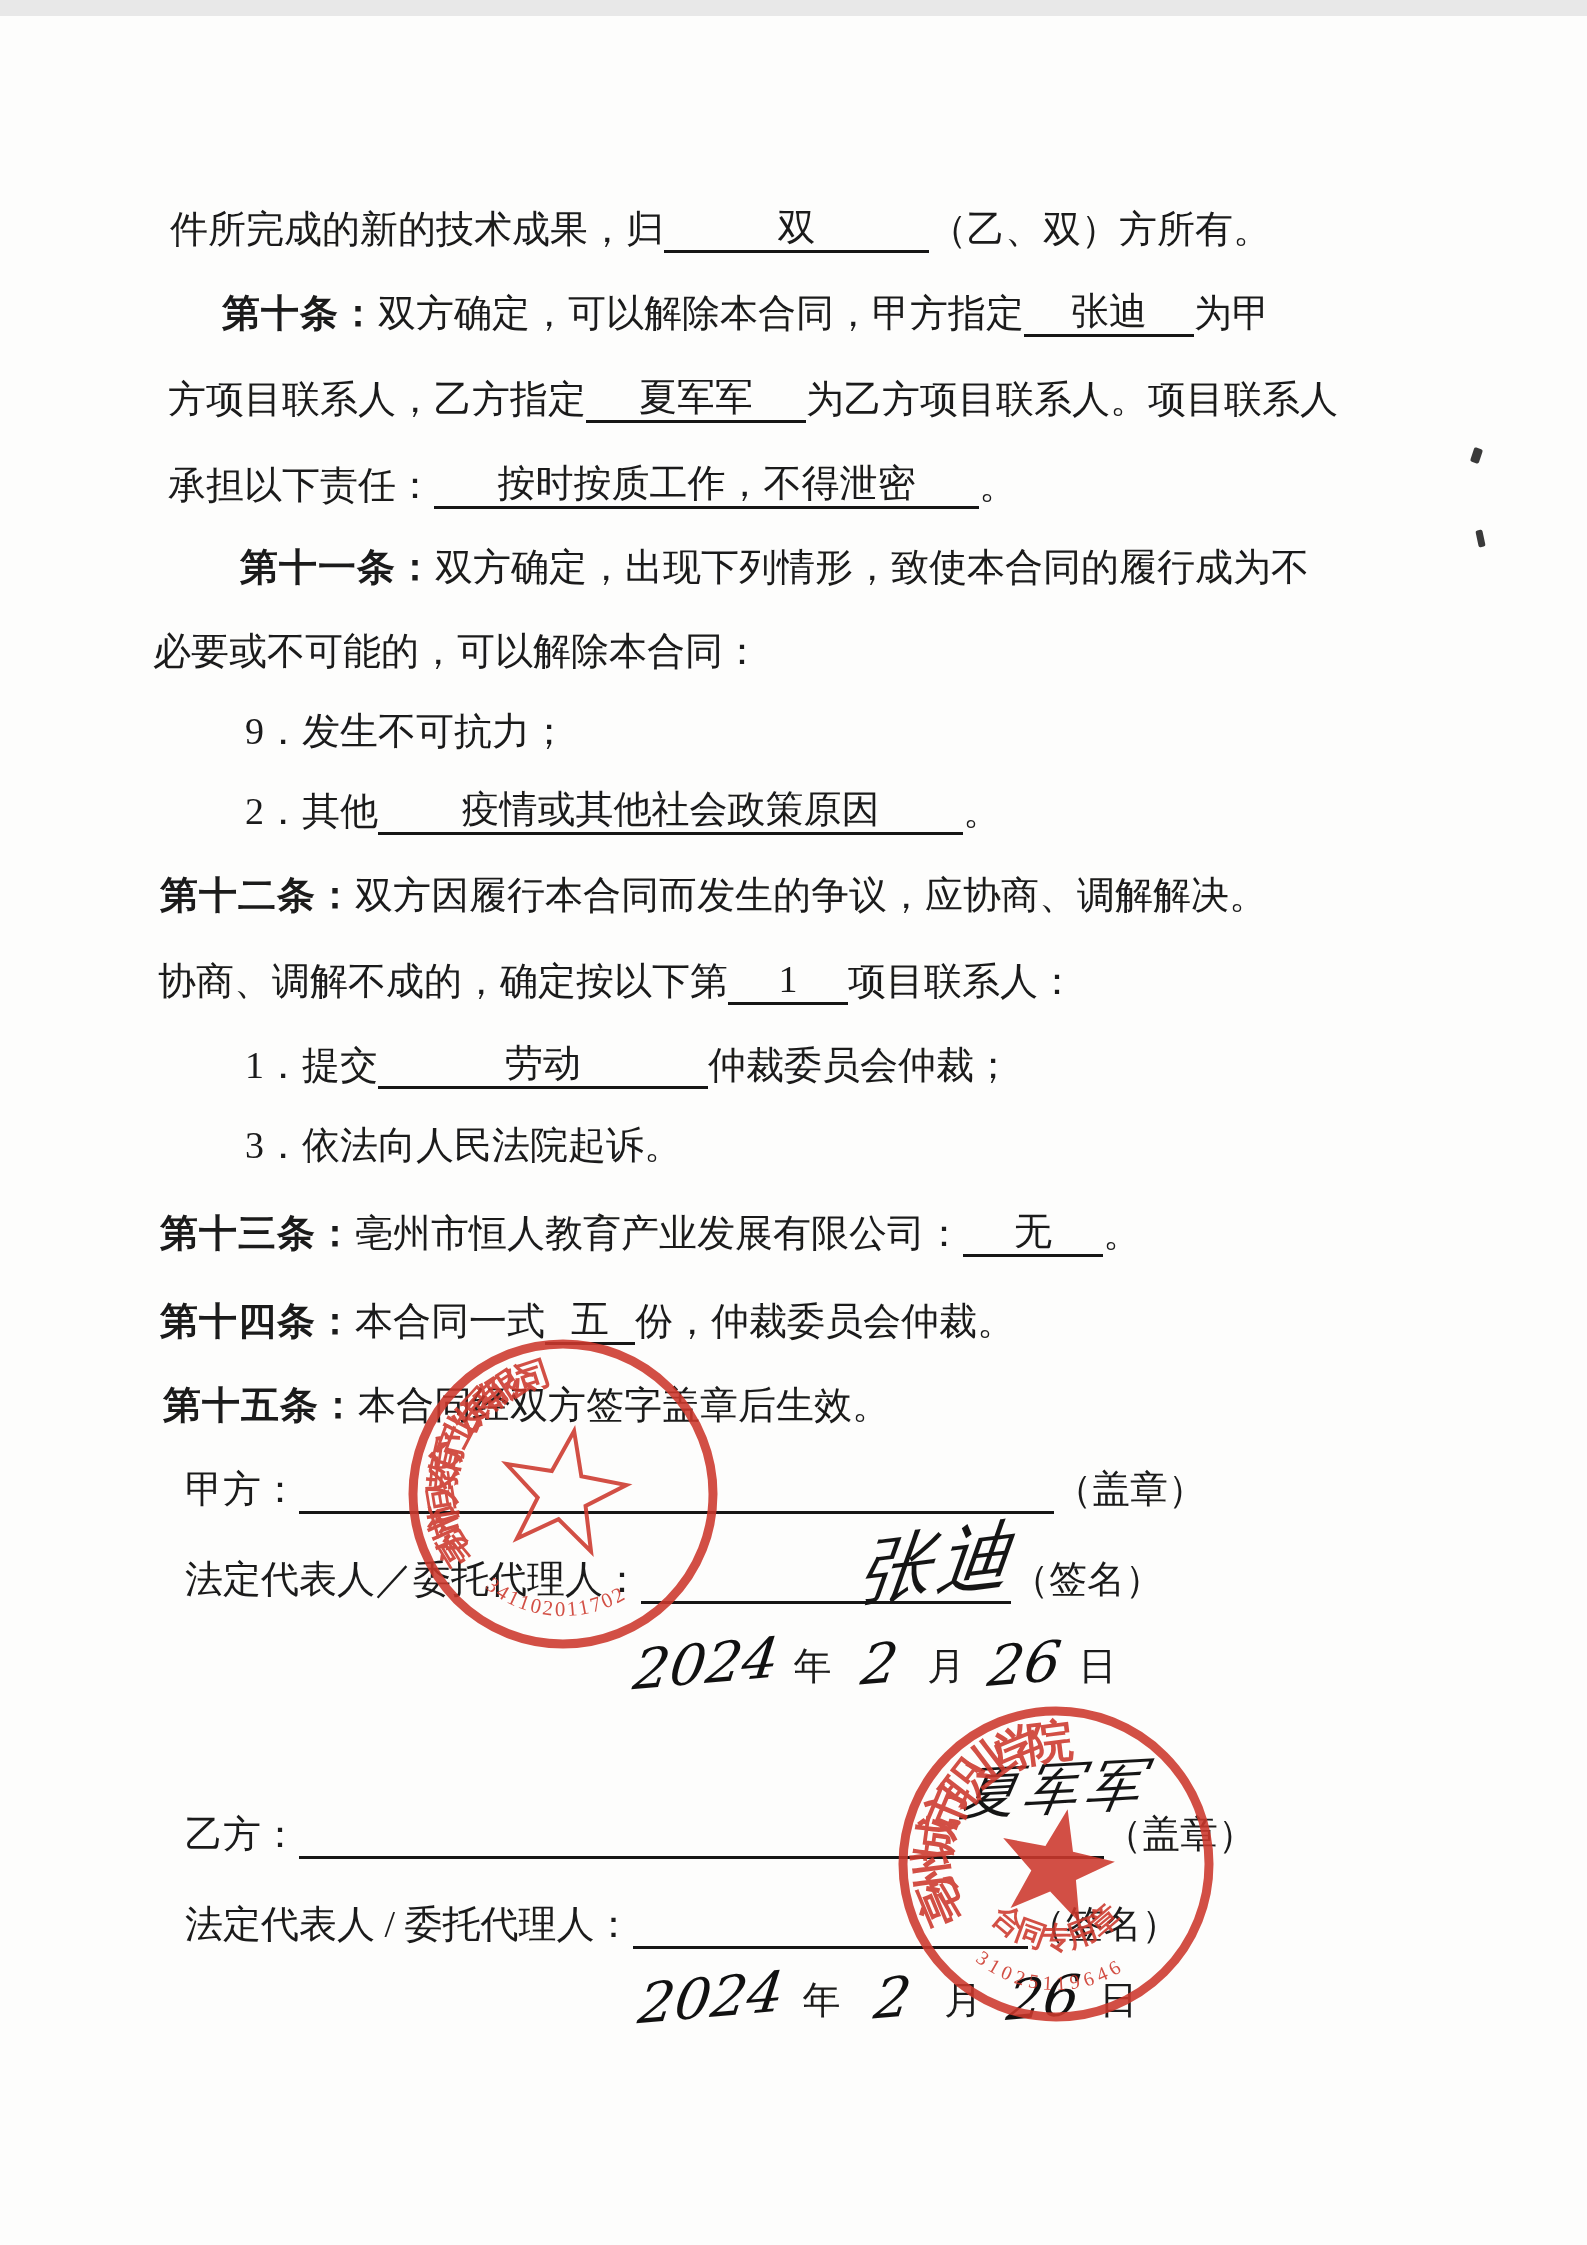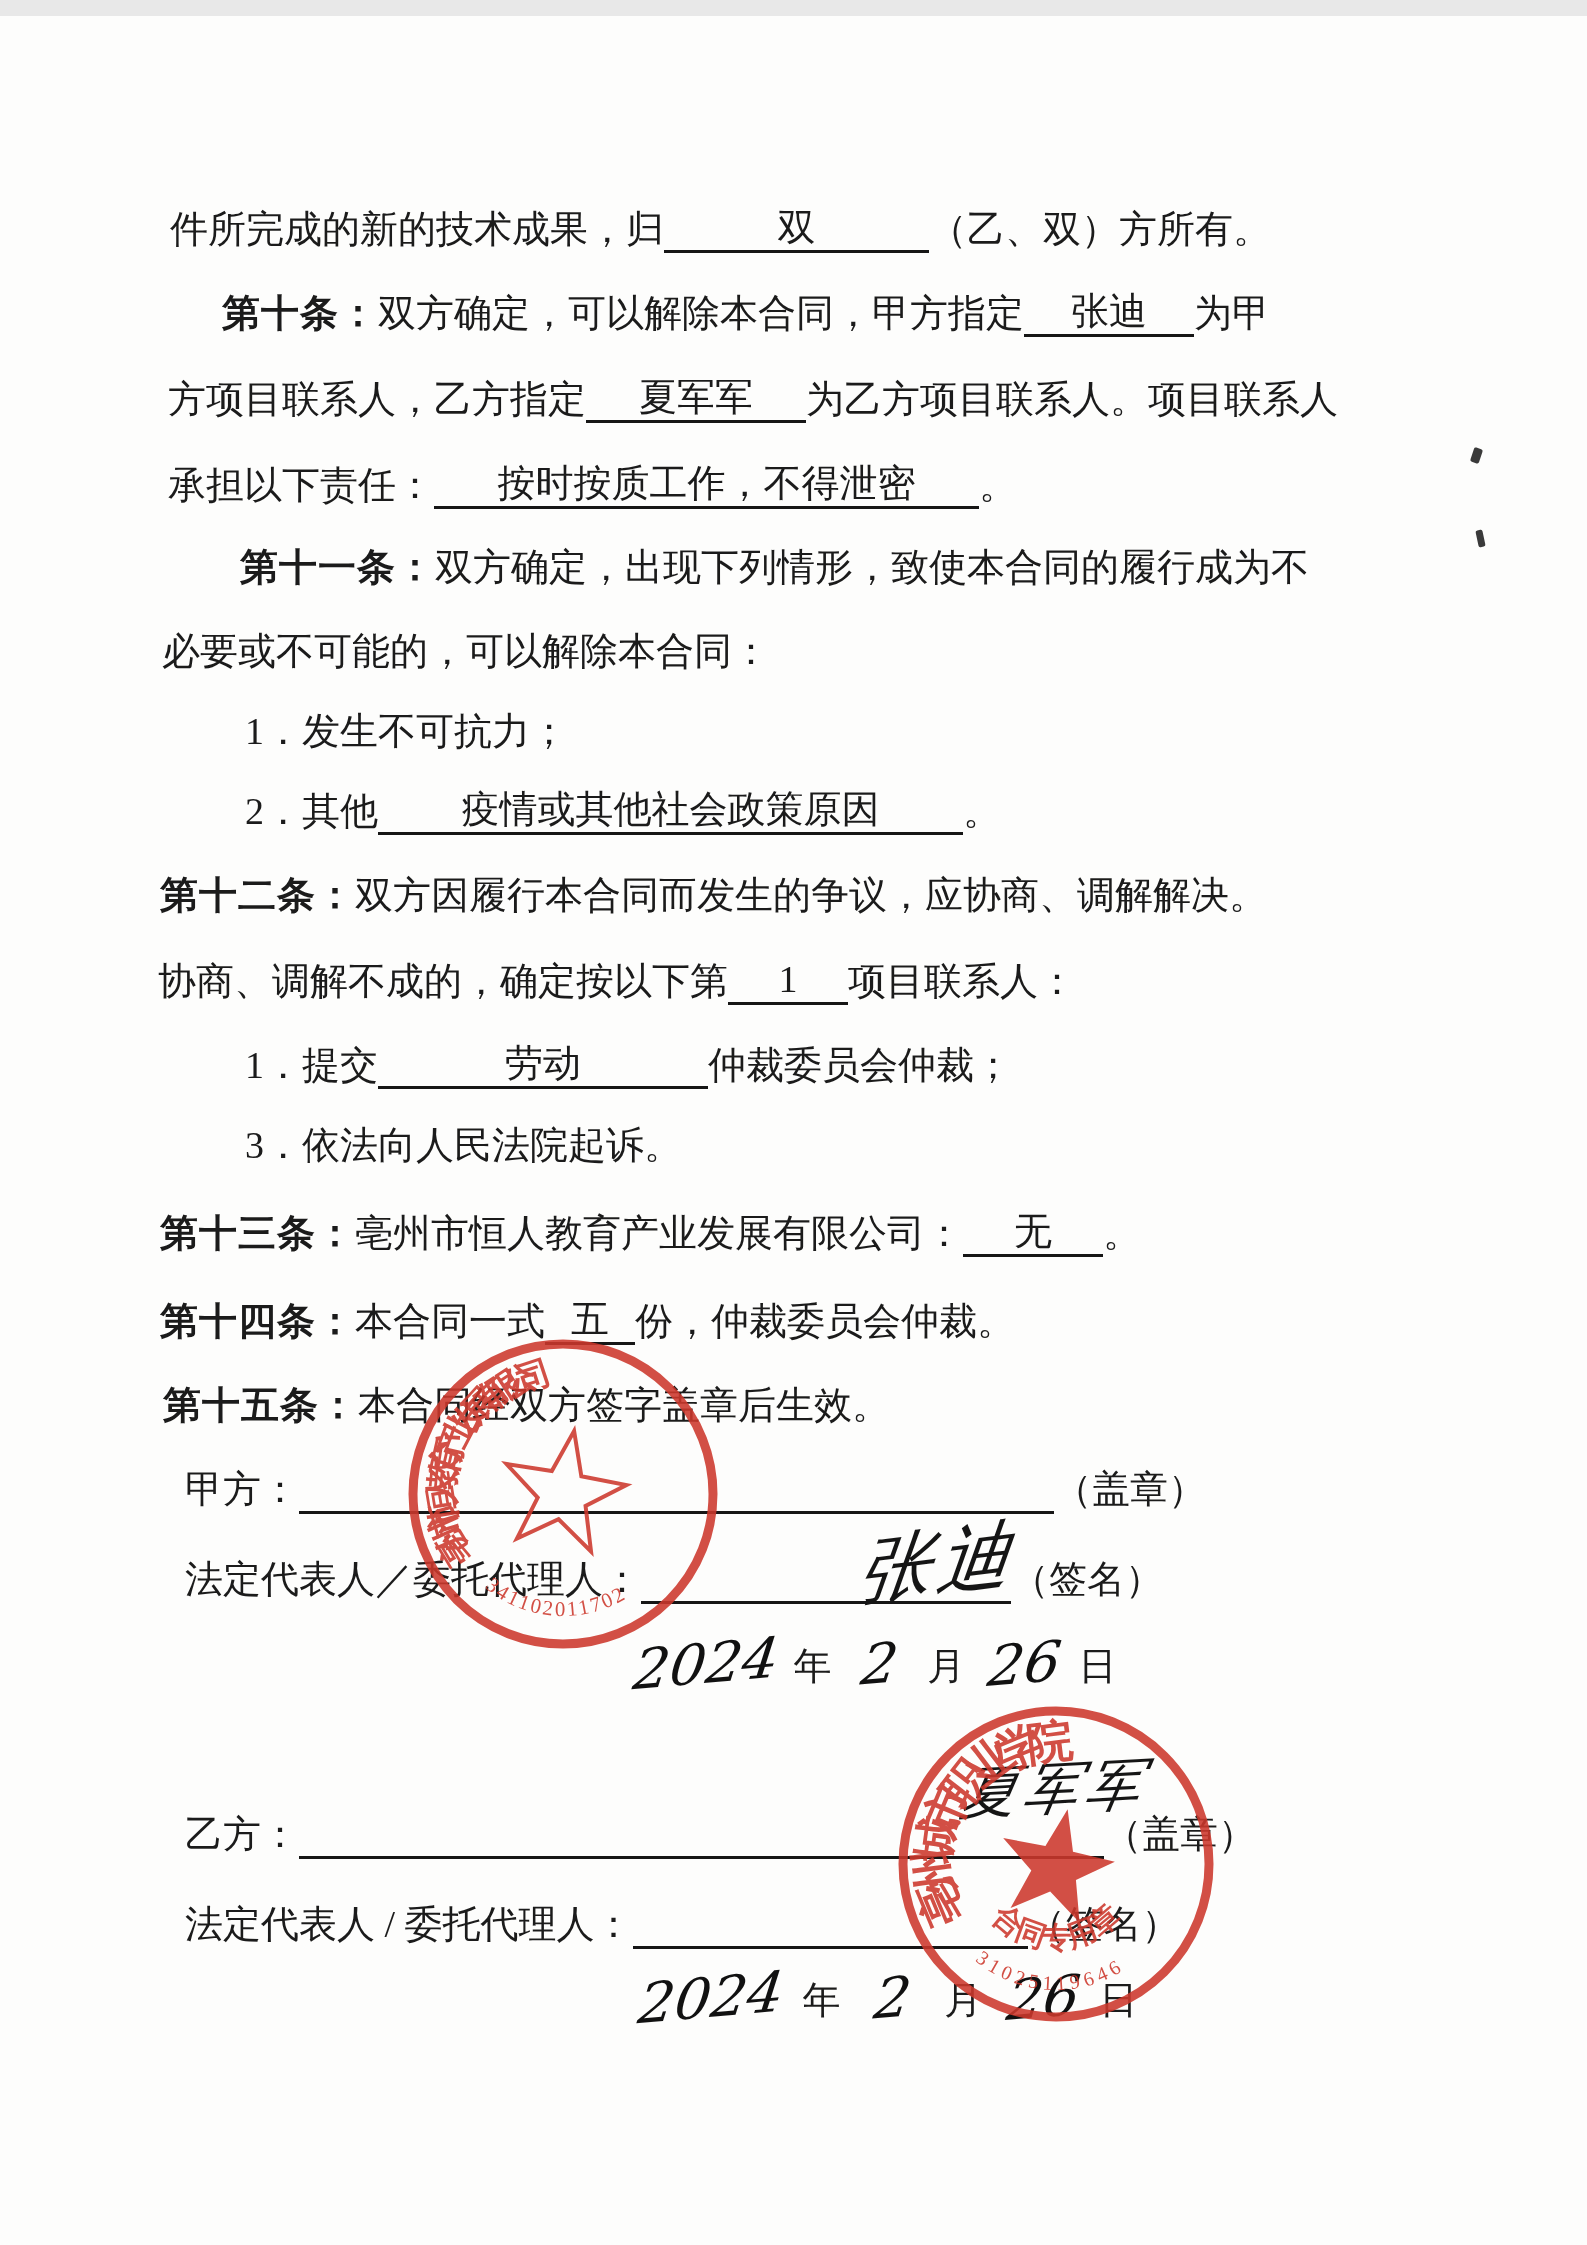--- a/index.html
+++ b/index.html
@@ -37,7 +37,7 @@
       <div class="line" style="left: 168px; top: 358px;"><span class="seg">方项目联系人，乙方指定</span><span class="seg blank" style="min-width: 220px;">夏军军</span><span class="seg">为乙方项目联系人。项目联系人</span></div>
       <div class="line" style="left: 168px; top: 444px;"><span class="seg">承担以下责任：</span><span class="seg blank" style="min-width: 545px;">按时按质工作，不得泄密</span><span class="seg">。</span></div>
       <div class="line" style="left: 240px; top: 528px;"><span class="seg hd">第十一条：</span><span class="seg">双方确定，出现下列情形，致使本合同的履行成为不</span></div>
-      <div class="line" style="left: 162px; top: 612px;"><span class="seg">必要或不可能的，可以解除本合同：</span></div>
+      <div class="line" style="left: 153px; top: 612px;"><span class="seg">必要或不可能的，可以解除本合同：</span></div>
       <div class="line" style="left: 245px; top: 692px;"><span class="seg">1．发生不可抗力；</span></div>
       <div class="line" style="left: 245px; top: 770px;"><span class="seg">2．其他</span><span class="seg blank" style="min-width: 585px;">疫情或其他社会政策原因</span><span class="seg">。</span></div>
       <div class="line" style="left: 160px; top: 856px;"><span class="seg hd">第十二条：</span><span class="seg">双方因履行本合同而发生的争议，应协商、调解解决。</span></div>

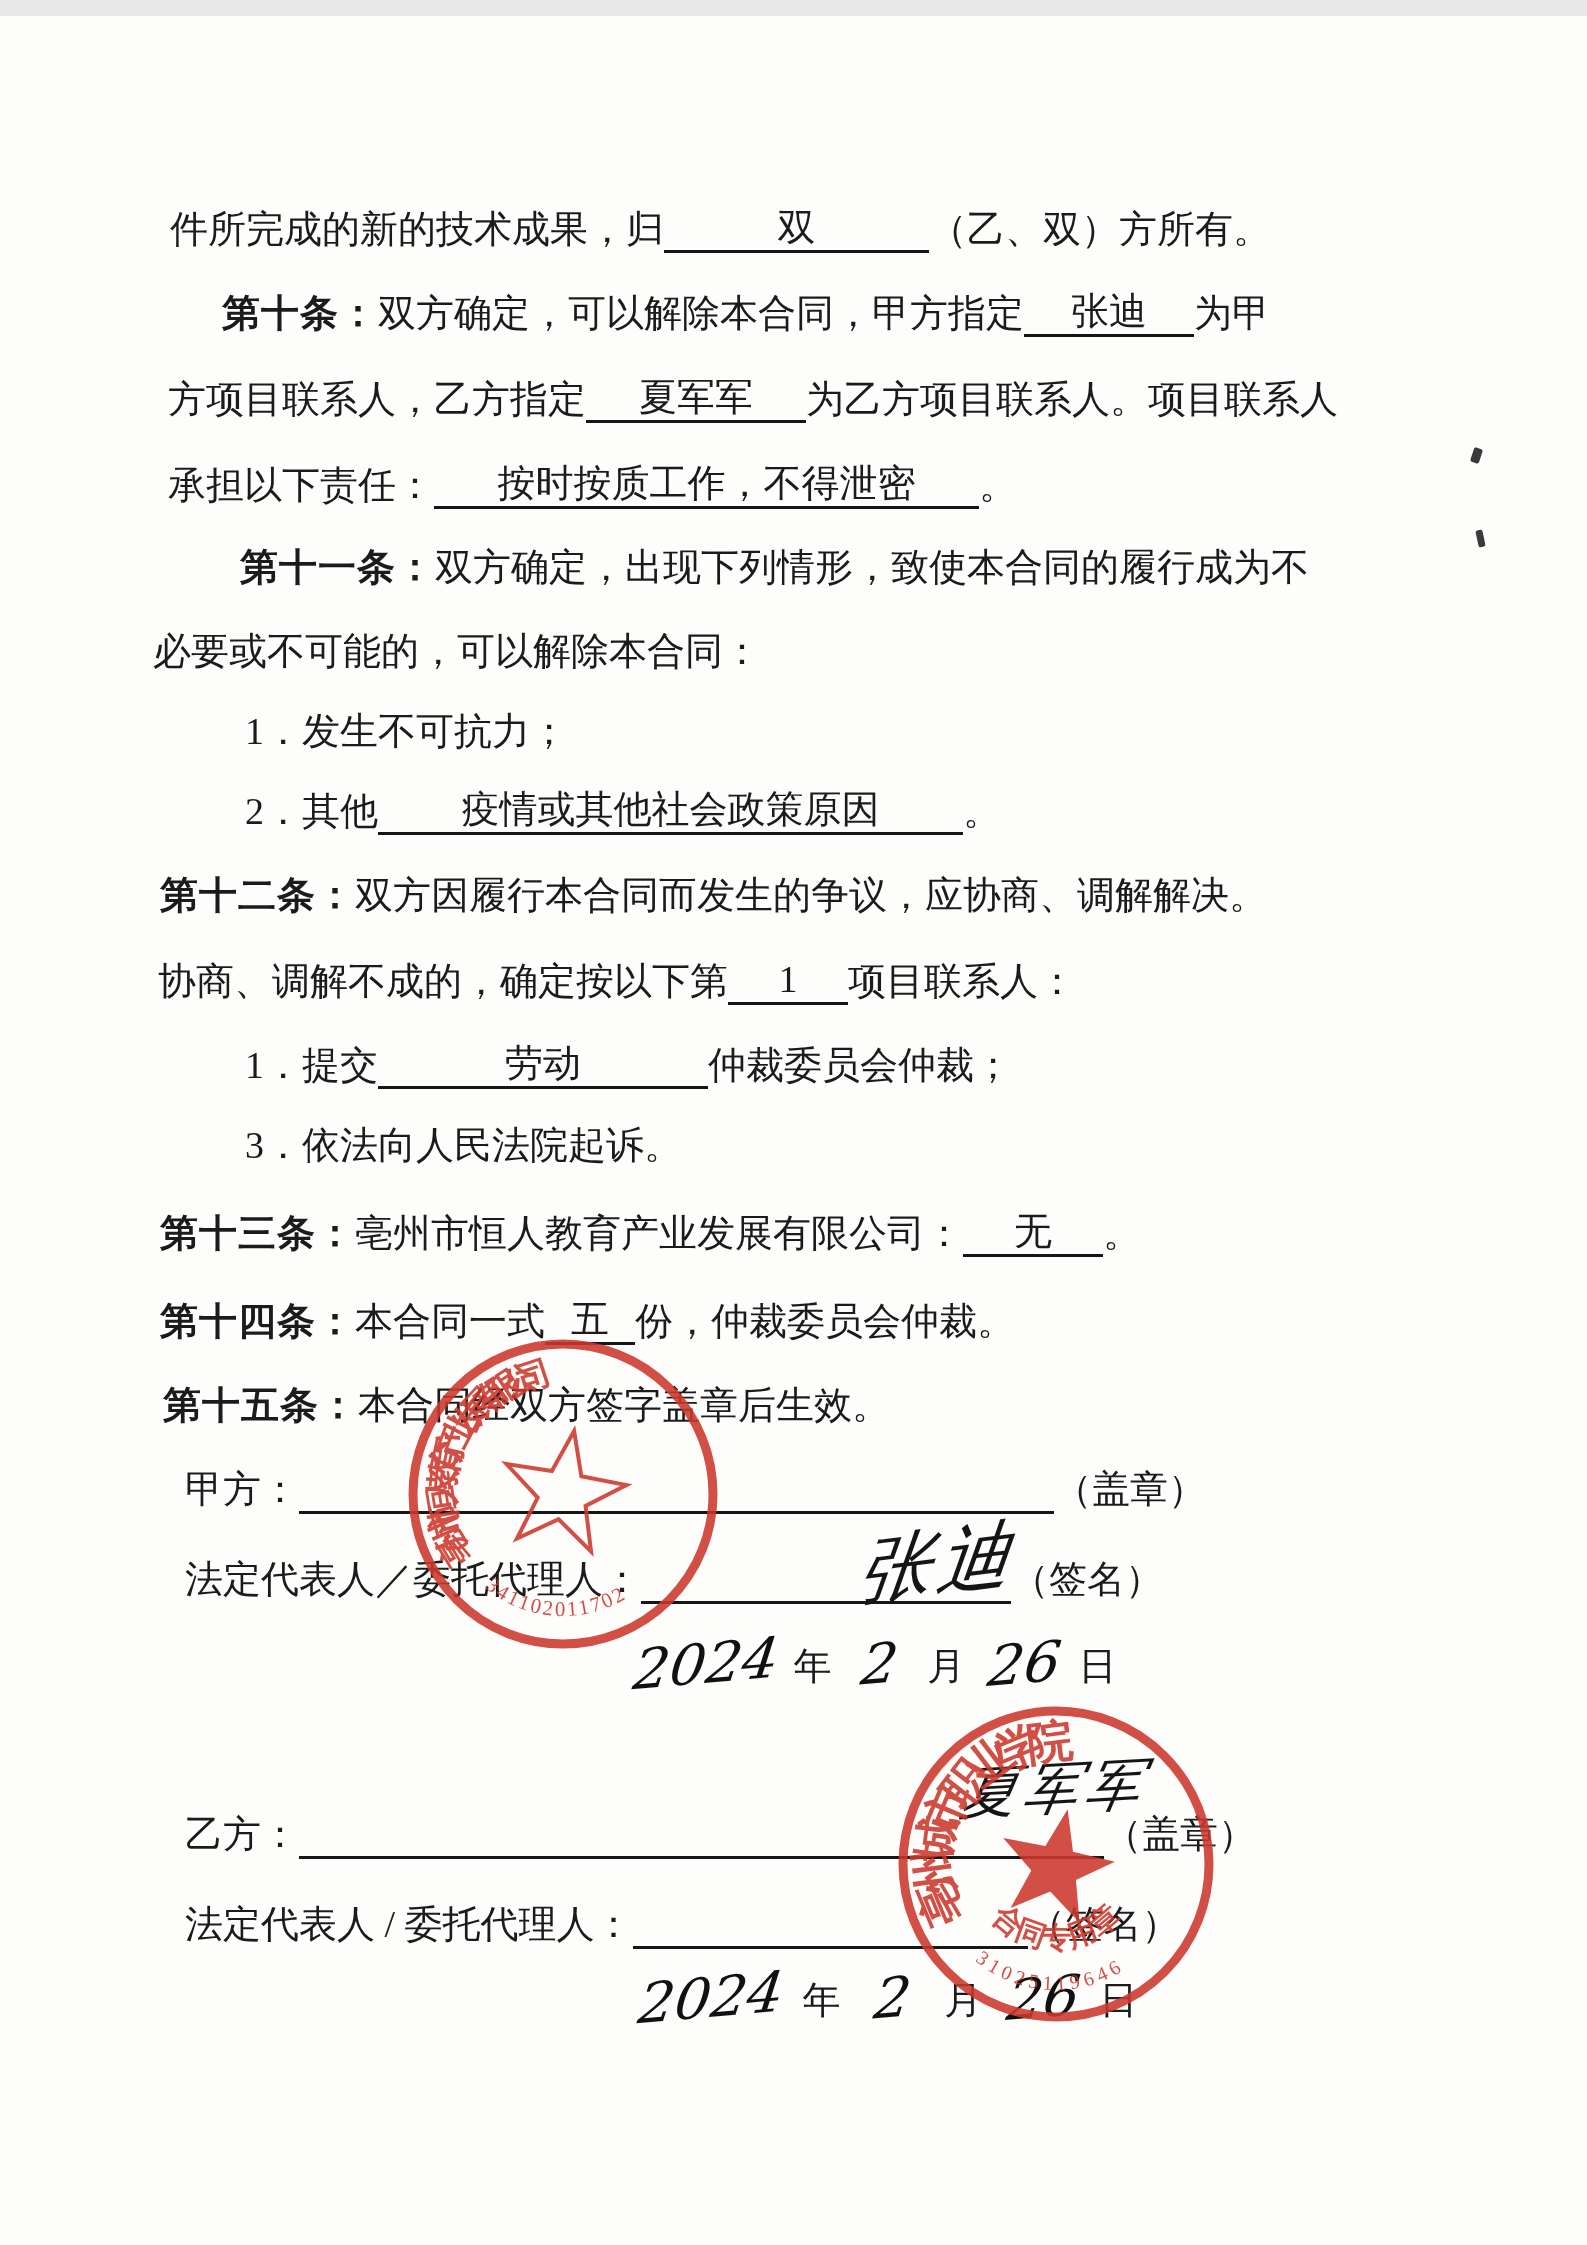--- a/index.html
+++ b/index.html
@@ -38,7 +38,7 @@
       <div class="line" style="left: 168px; top: 444px;"><span class="seg">承担以下责任：</span><span class="seg blank" style="min-width: 545px;">按时按质工作，不得泄密</span><span class="seg">。</span></div>
       <div class="line" style="left: 240px; top: 528px;"><span class="seg hd">第十一条：</span><span class="seg">双方确定，出现下列情形，致使本合同的履行成为不</span></div>
       <div class="line" style="left: 153px; top: 612px;"><span class="seg">必要或不可能的，可以解除本合同：</span></div>
-      <div class="line" style="left: 245px; top: 692px;"><span class="seg">1．发生不可抗力；</span></div>
+      <div class="line" style="left: 245px; top: 692px;"><span class="seg">9．发生不可抗力；</span></div>
       <div class="line" style="left: 245px; top: 770px;"><span class="seg">2．其他</span><span class="seg blank" style="min-width: 585px;">疫情或其他社会政策原因</span><span class="seg">。</span></div>
       <div class="line" style="left: 160px; top: 856px;"><span class="seg hd">第十二条：</span><span class="seg">双方因履行本合同而发生的争议，应协商、调解解决。</span></div>
       <div class="line" style="left: 158px; top: 940px;"><span class="seg">协商、调解不成的，确定按以下第</span><span class="seg blank" style="min-width: 120px;">1</span><span class="seg">项目联系人：</span></div>

